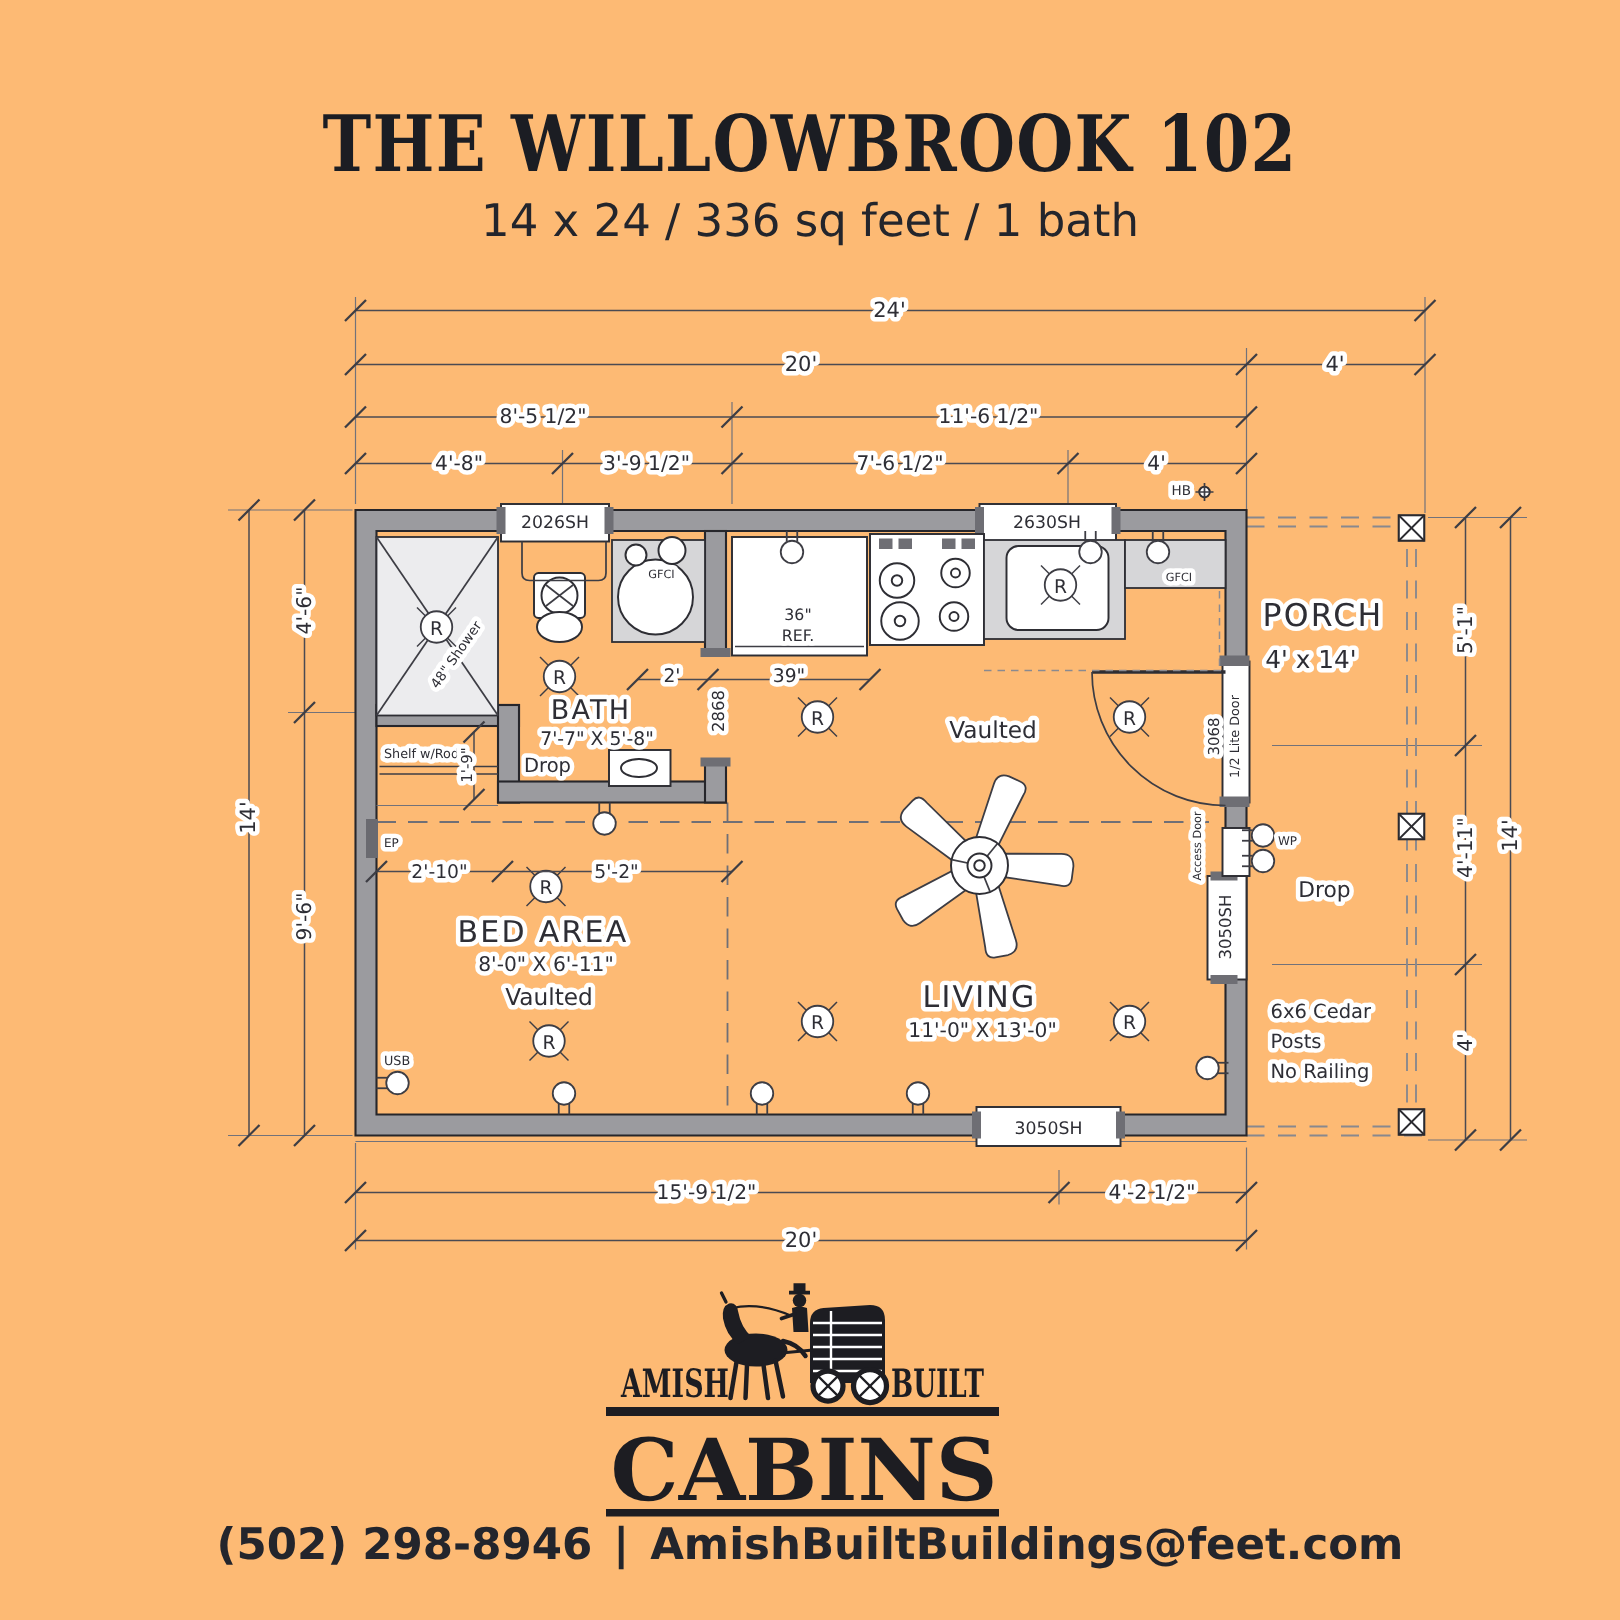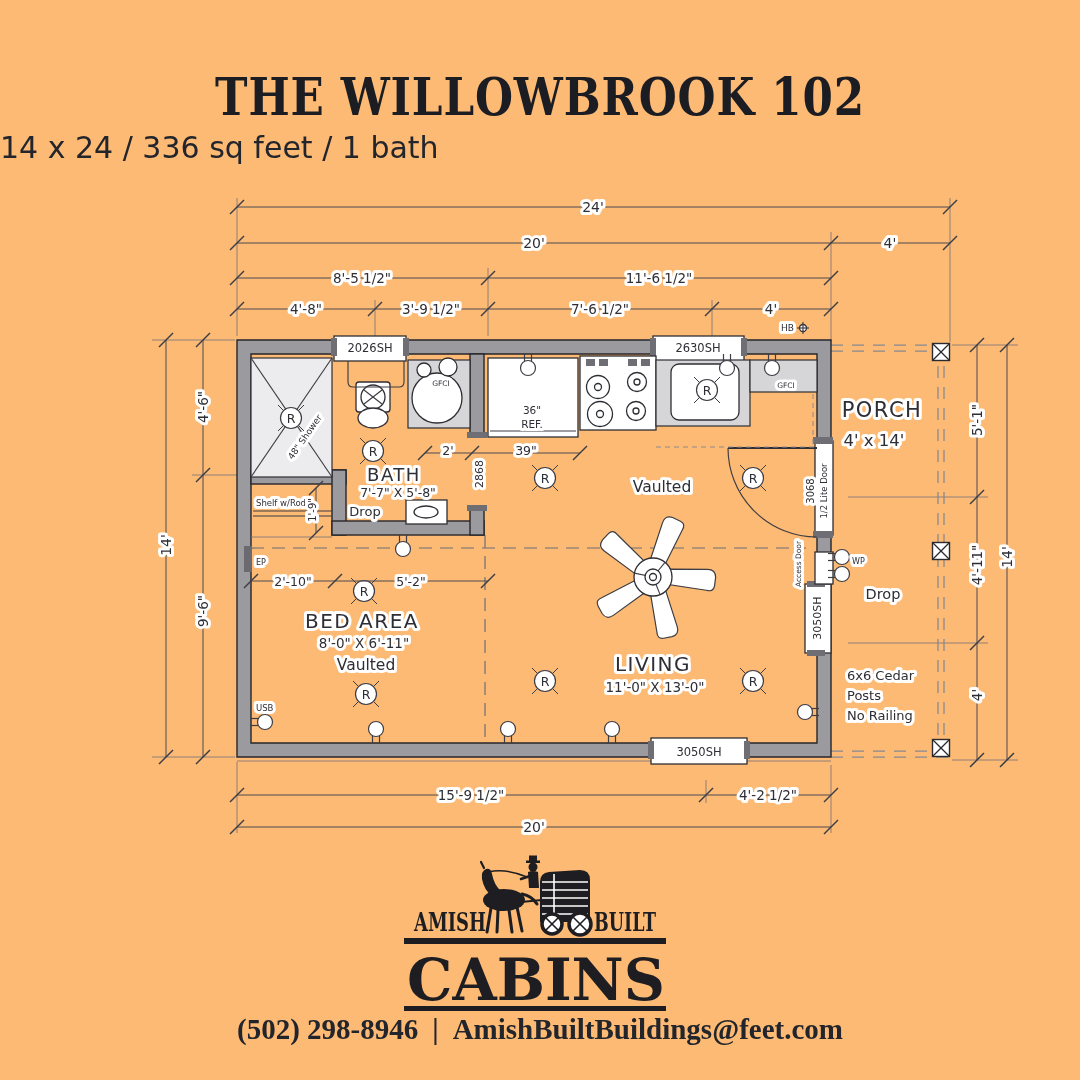--- a/index.html
+++ b/index.html
@@ -8,7 +8,7 @@
   .title{position:absolute;top:66px;left:0;width:100%;text-align:center;margin:0;
          font-family:"DejaVu Serif",serif;font-weight:bold;font-size:52px;color:#1b1d23;
          transform:scaleX(.84);letter-spacing:1px;}
-  .subtitle{position:absolute;top:130px;left:0;width:100%;text-align:left;
+  .subtitle{position:absolute;top:130px;left:0;width:100%;text-align:center;
          font-family:"DejaVu Sans",sans-serif;font-size:30px;color:#23252c;}
   .footer{position:absolute;top:1012px;left:0;width:100%;text-align:center;
          font-family:"DejaVu Sans",sans-serif;font-weight:bold;font-size:29px;color:#23252c;}

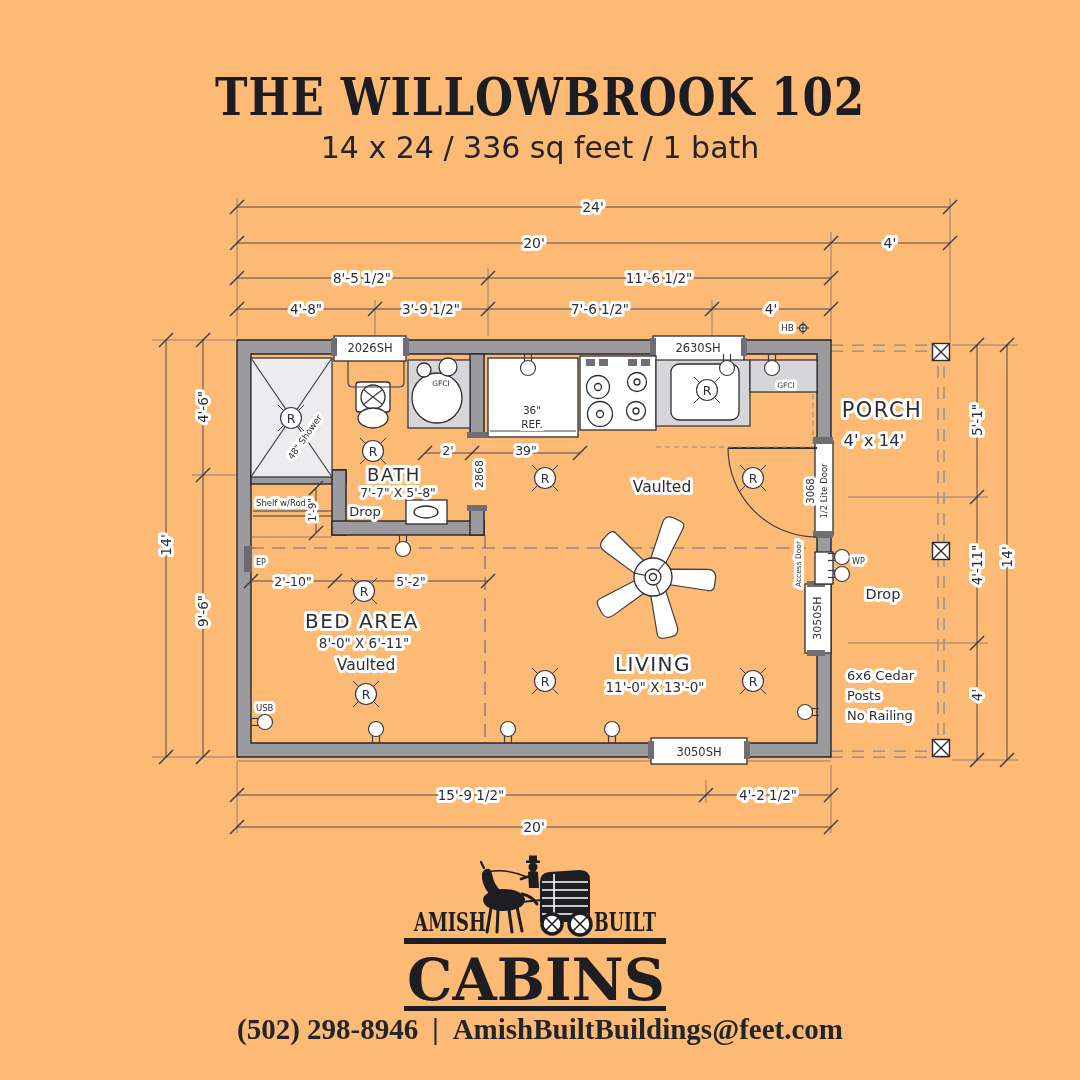--- a/index.html
+++ b/index.html
@@ -12,7 +12,7 @@
          font-family:"DejaVu Sans",sans-serif;font-size:30px;color:#23252c;}
   .footer{position:absolute;top:1012px;left:0;width:100%;text-align:center;
          font-family:"DejaVu Sans",sans-serif;font-weight:bold;font-size:29px;color:#23252c;}
-  .footer span{margin:0 7px;font-family:Liberation Serif, serif;}
+  .footer span{margin:0 7px;}
   svg{position:absolute;left:0;}
   
   .w{fill:#9b9b9f;stroke:#26262b;stroke-width:1.4;}

